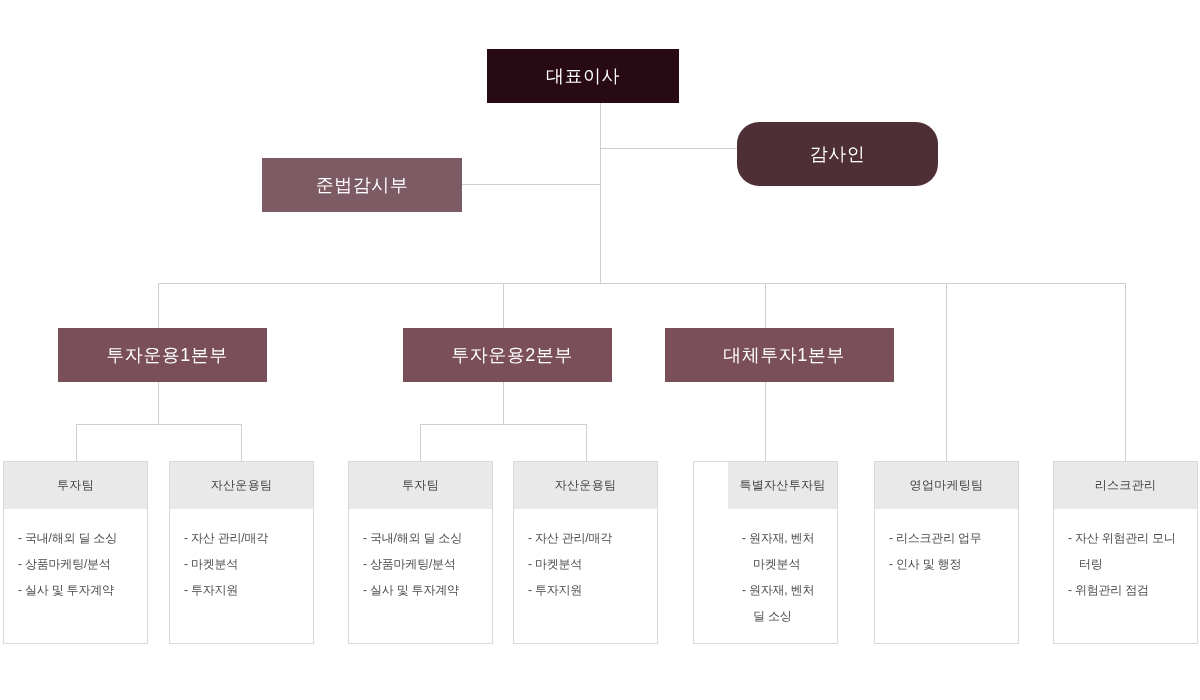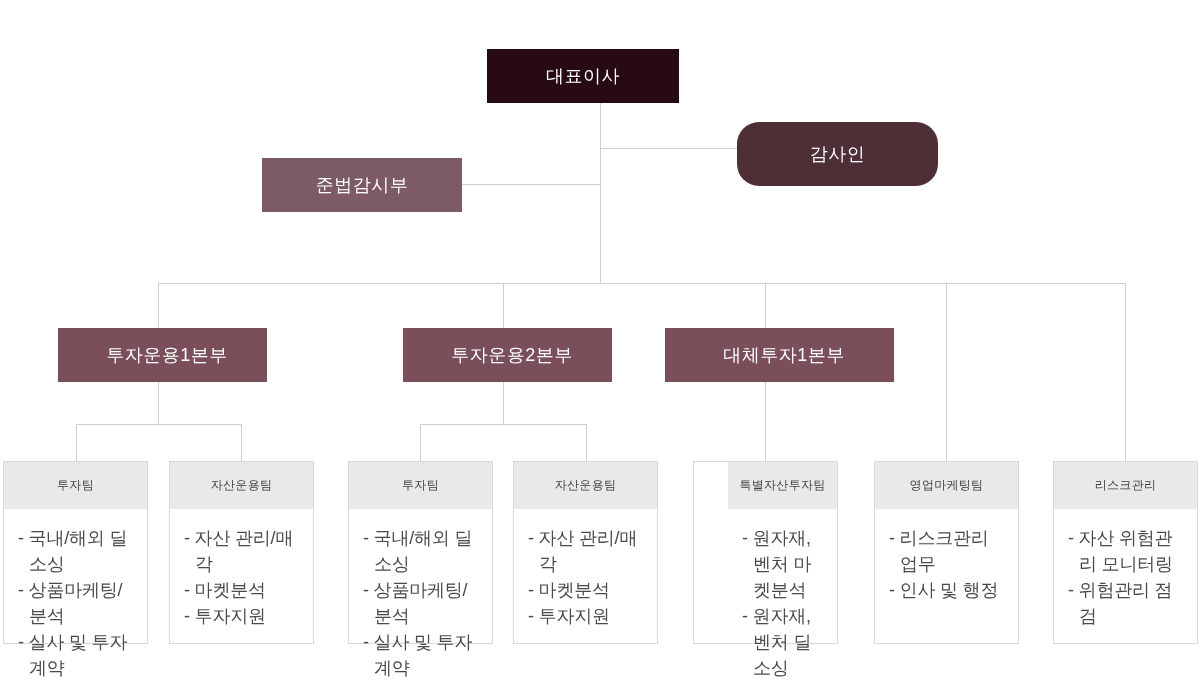--- a/index.html
+++ b/index.html
@@ -52,7 +52,7 @@
   }
   .team-item {
     color: #4a4a4a;
-    font-size: 18px;
+    font-size: 12px;
     line-height: 26px;
     padding-left: 11px;
     text-indent: -11px;

